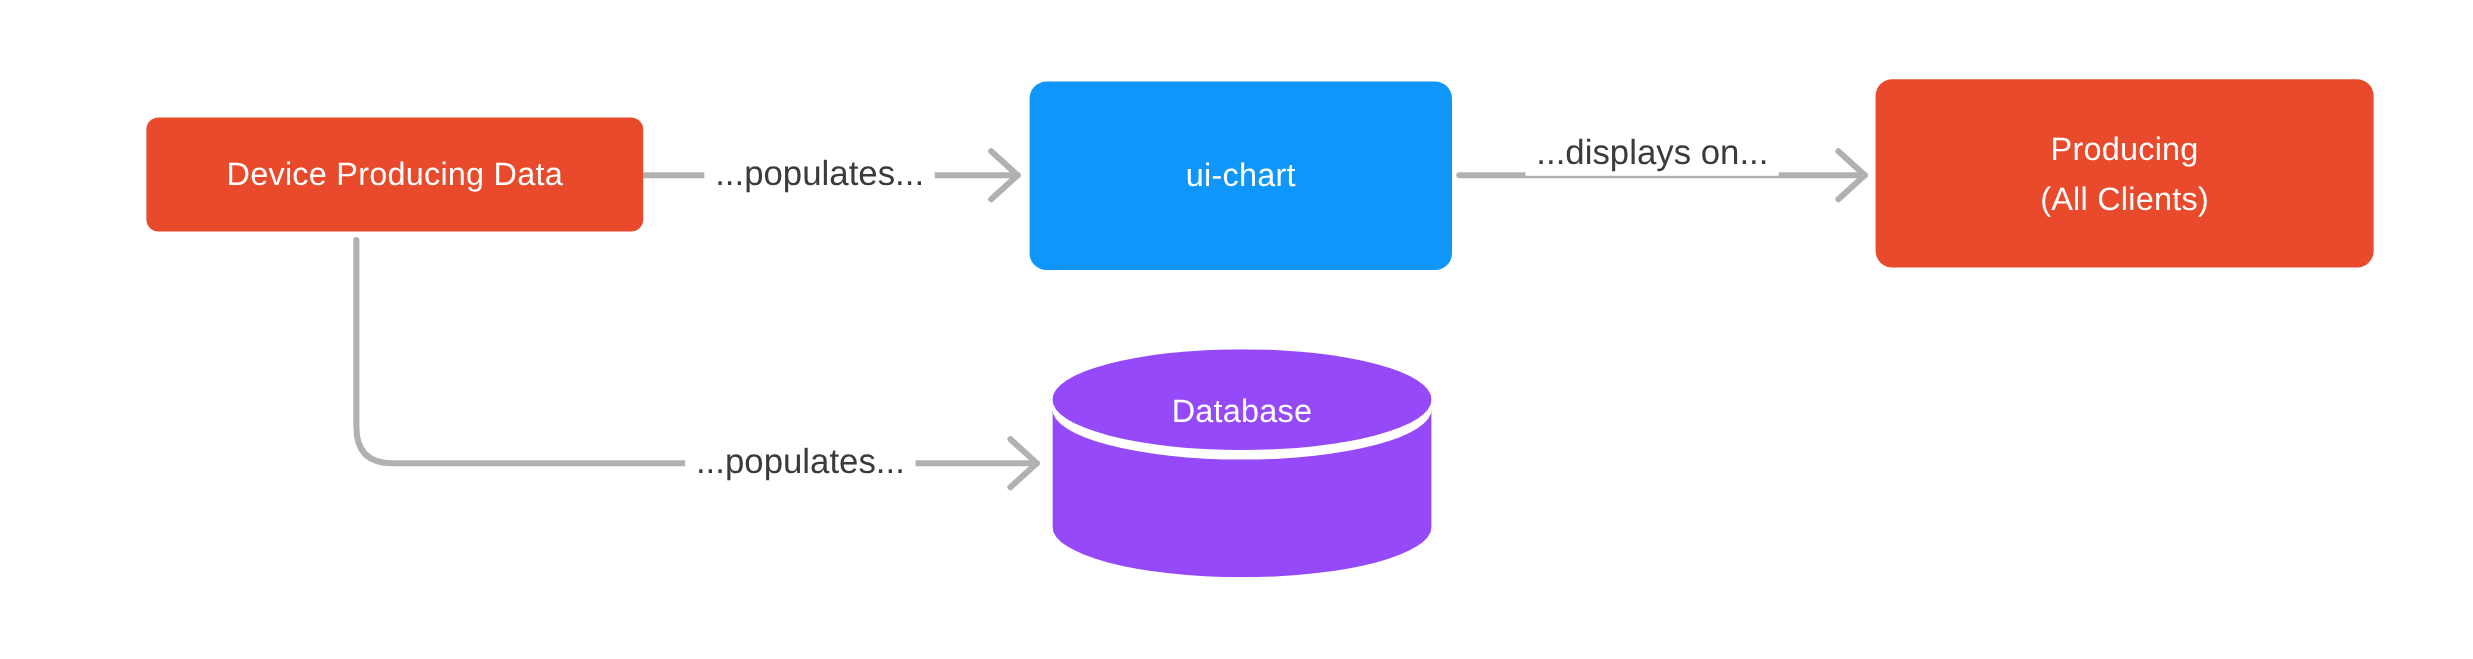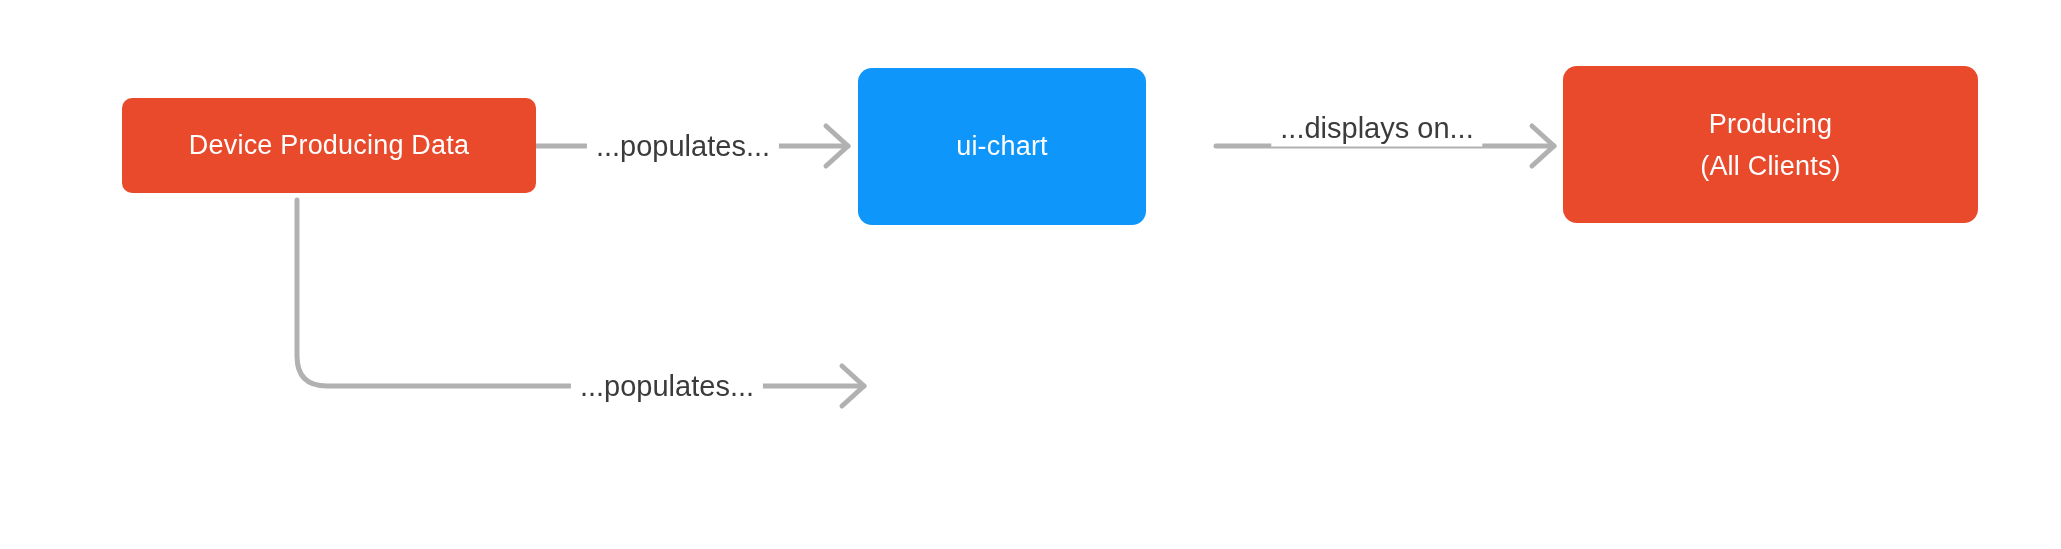--- a/index.html
+++ b/index.html
@@ -49,7 +49,7 @@
   }
   .node-uichart {
     left: 858px; top: 68px;
-    width: 288px; height: 157px;
+    width: 352px; height: 157px;
     background: var(--node-uichart, #0e96fa);
     border-radius: 14px;
   }

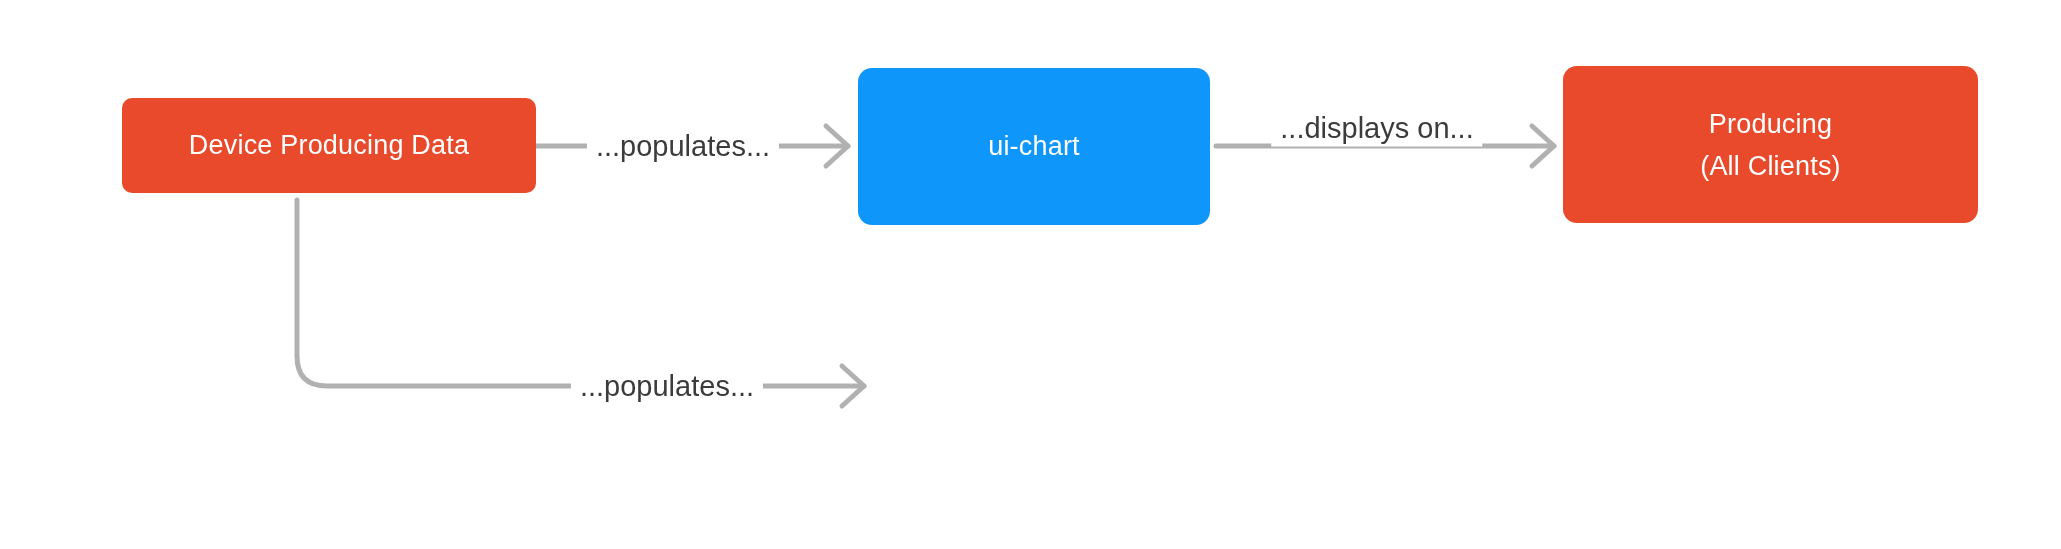--- a/index.html
+++ b/index.html
@@ -122,6 +122,13 @@
     <span>(All Clients)</span>
   </div>
 
+  <div class="node node-database">
+    <svg class="cylinder-svg" viewBox="0 0 316 190">
+      <ellipse class="cylinder-shape" cx="158" cy="42" rx="158" ry="42"></ellipse>
+      <path class="cylinder-shape" d="M0 50 L0 148 A158 42 0 0 0 316 148 L316 50 A158 42 0 0 1 0 50 Z"></path>
+    </svg>
+    <span class="database-label">Database</span>
+  </div>
 
   <div class="edge-label edge-label-1">...populates...</div>
   <div class="edge-label edge-label-2">...displays on...</div>

